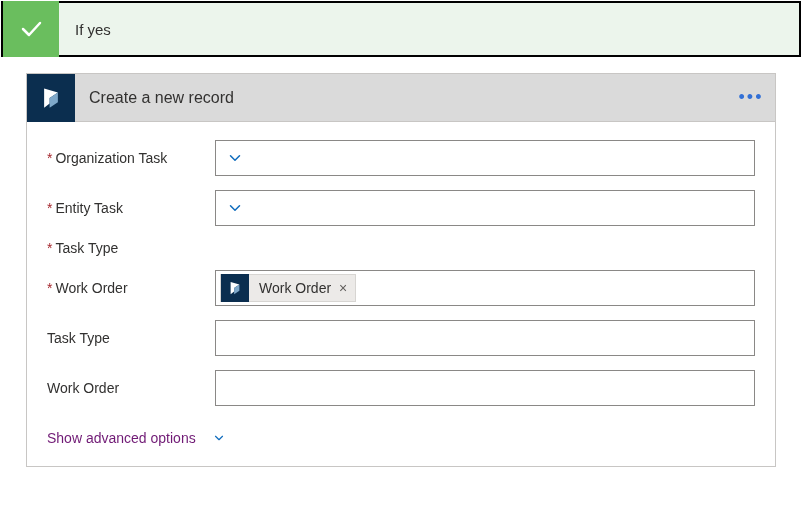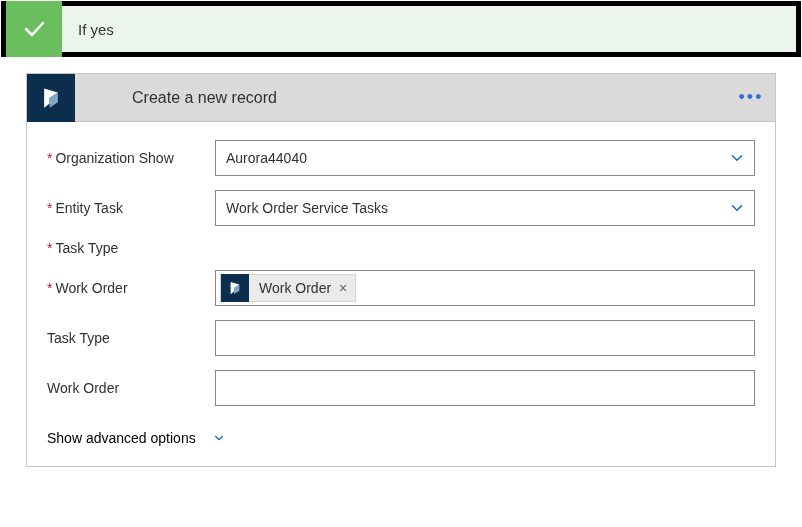--- a/index.html
+++ b/index.html
@@ -13,7 +13,7 @@
   .condition-header {
     display: flex;
     align-items: center;
-    border: 5px solid #000000;
+    border: 2px solid #000000;
     background: #ecf5ec;
     height: 56px;
     margin: 1px 1px 16px 1px;

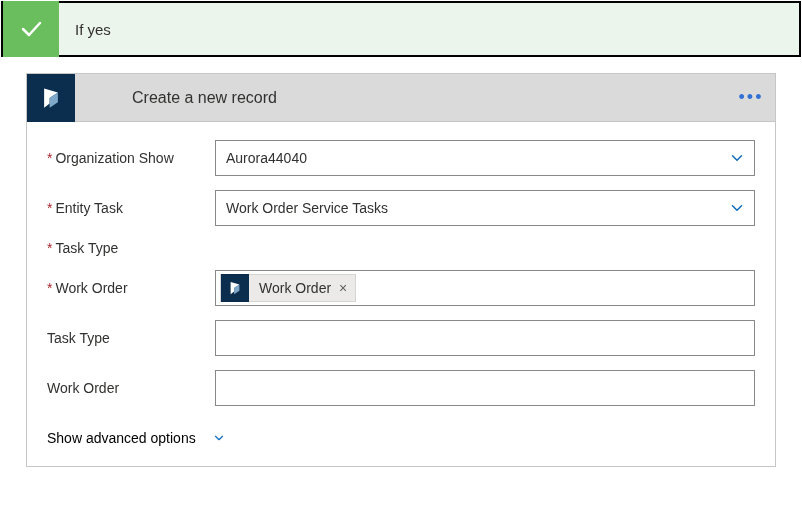--- a/index.html
+++ b/index.html
@@ -41,7 +41,6 @@
     height: 48px;
     background: #dadada;
     border-bottom: 1px solid #c8c6c4;
-    gap: 43px;
   }
   .brand-box {
     width: 48px; height: 48px;

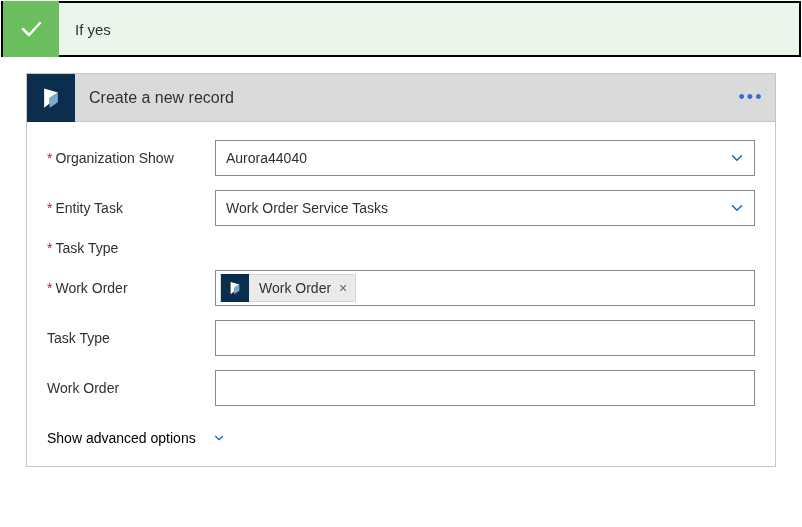--- a/index.html
+++ b/index.html
@@ -172,7 +172,7 @@
     <div class="field-row">
       <div class="label-cell">
         <span class="req-star">*</span>
-        <span>Organization Show</span>
+        <span>Organization Task</span>
       </div>
       <div class="input-cell">
         <span class="input-value">Aurora44040</span>

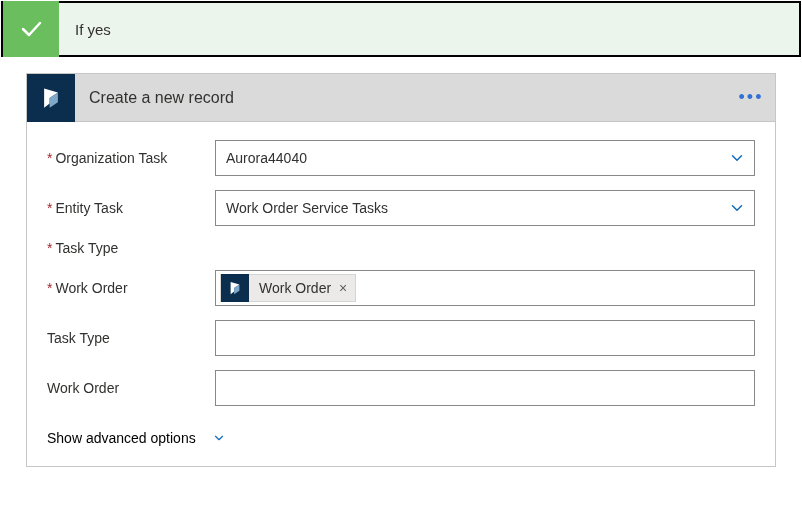--- a/index.html
+++ b/index.html
@@ -175,7 +175,6 @@
         <span>Organization Task</span>
       </div>
       <div class="input-cell">
-        <span class="input-value">Aurora44040</span>
         <svg class="chev-down" viewBox="0 0 24 24" fill="none" stroke="currentColor" stroke-width="2" stroke-linecap="round" stroke-linejoin="round">
             <polyline points="6 9 12 15 18 9"></polyline>
           </svg>

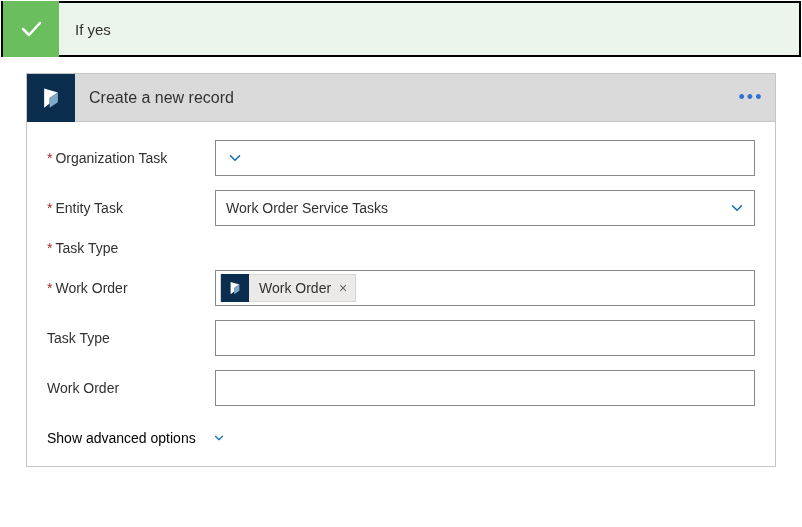--- a/index.html
+++ b/index.html
@@ -187,7 +187,6 @@
         <span>Entity Task</span>
       </div>
       <div class="input-cell">
-        <span class="input-value">Work Order Service Tasks</span>
         <svg class="chev-down" viewBox="0 0 24 24" fill="none" stroke="currentColor" stroke-width="2" stroke-linecap="round" stroke-linejoin="round">
             <polyline points="6 9 12 15 18 9"></polyline>
           </svg>

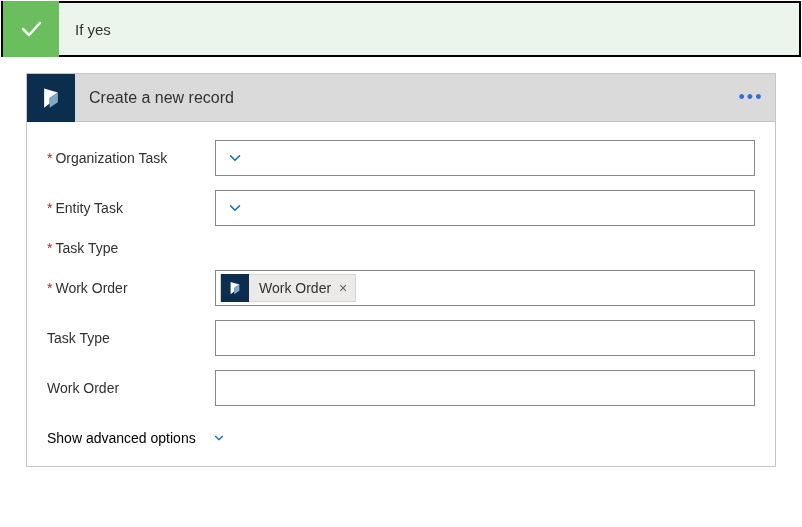--- a/index.html
+++ b/index.html
@@ -137,7 +137,7 @@
     display: inline-flex;
     align-items: center;
     gap: 16px;
-    color: #000000;
+    color: #701a75;
     font-size: 14px;
     cursor: pointer;
   }

